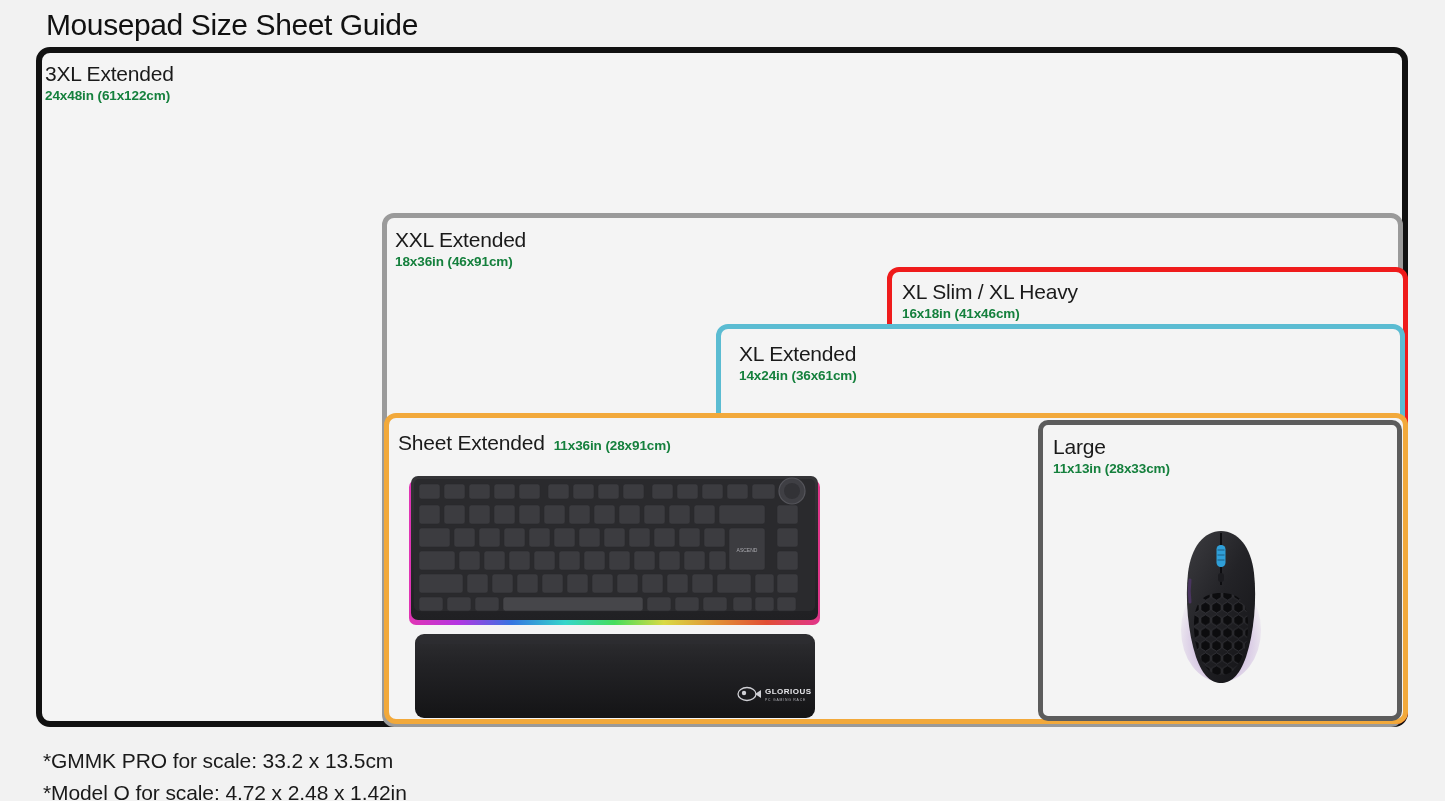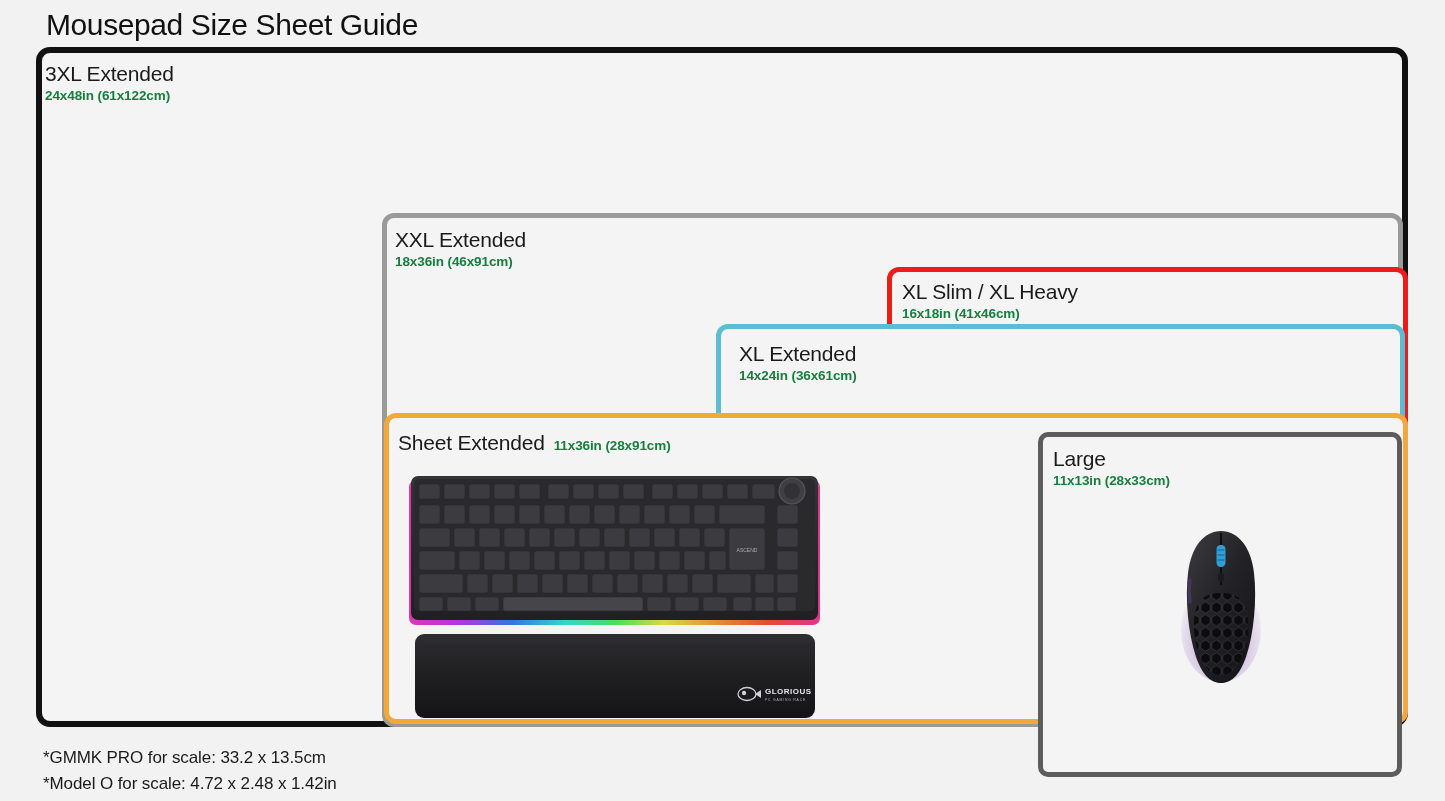--- a/index.html
+++ b/index.html
@@ -120,8 +120,8 @@
   #box-largeext > .label-block { left: 9px; top: 14px; }
 
   #box-large {
-    left: 1038px; top: 432px;
-    width: 364px; height: 345px;
+    left: 1038px; top: 420px;
+    width: 364px; height: 301px;
     border: 5px solid #5c5c5c;
     border-radius: 10px;
     z-index: 6;

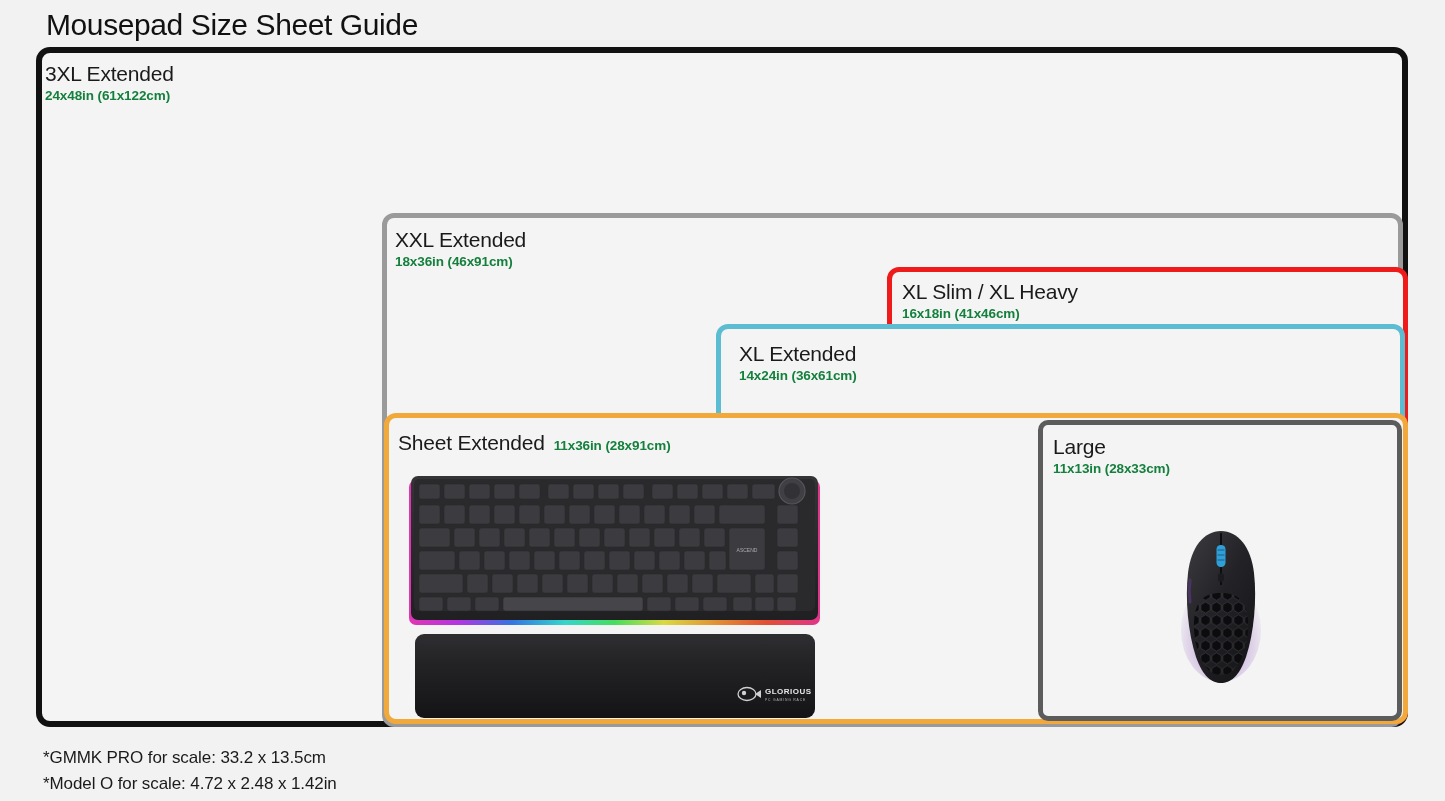--- a/index.html
+++ b/index.html
@@ -135,7 +135,7 @@
     top: 745px;
   }
   .footnote {
-    font-size: 17px;
+    font-size: 21px;
     color: #1a1a1a;
     line-height: 1.5;
     white-space: nowrap;

